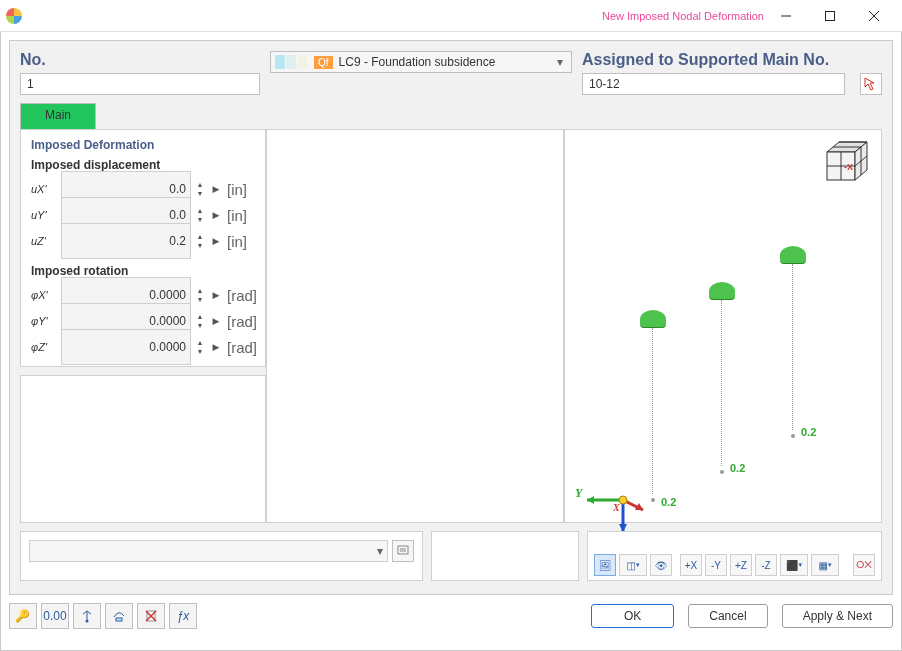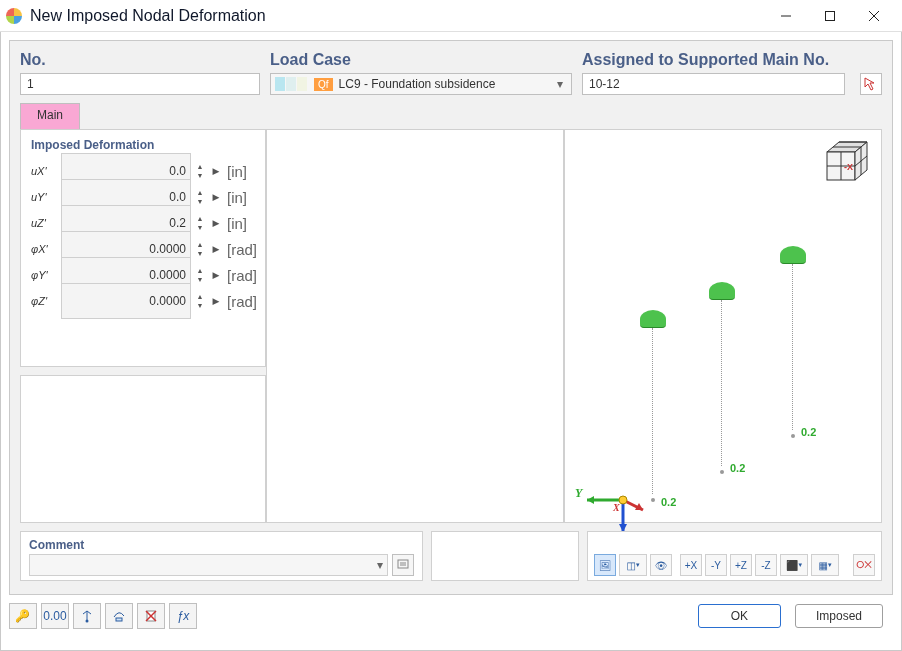--- a/index.html
+++ b/index.html
@@ -6,7 +6,7 @@
   body { margin:0; font-family: "Segoe UI", Tahoma, sans-serif; font-size:12px; color:#333; background:#fff; width:902px; height:651px; overflow:hidden; }
   .titlebar { display:flex; align-items:center; height:32px; padding:0 6px; border-bottom:1px solid #e0e0e0; }
   .titlebar .ico { width:16px; height:16px; border-radius:50%; background: conic-gradient(#f7c244 0 90deg,#4aa0e0 90deg 180deg,#b1d44a 180deg 270deg,#e65 270deg 360deg); margin-right:8px; }
-  .titlebar .title { flex:1; font-size:16px; color:#0f172a; }
+  .titlebar .title { flex:1; font-size:11px; color:#ec4899;text-align:right; }
   .winbtns { display:flex; gap:0; }
   .winbtn { width:44px; height:30px; display:flex; align-items:center; justify-content:center; color:#222; cursor:pointer; }
   .outer { border:1px solid #c9c9c9; border-top:none; height:619px; padding:8px; background:#fff; }

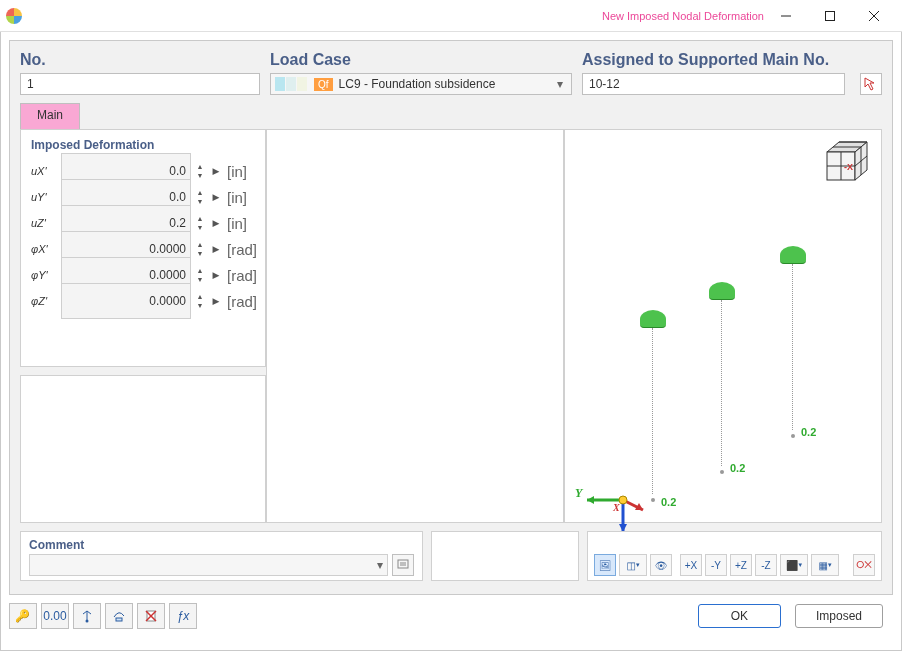--- a/index.html
+++ b/index.html
@@ -90,7 +90,6 @@
         <div class="field">1</div>
       </div>
       <div class="section" style="width:302px">
-        <div class="lab">Load Case</div>
         <div class="combo">
           <div class="swatch">
             <div style="background:#b9e6f0"></div>

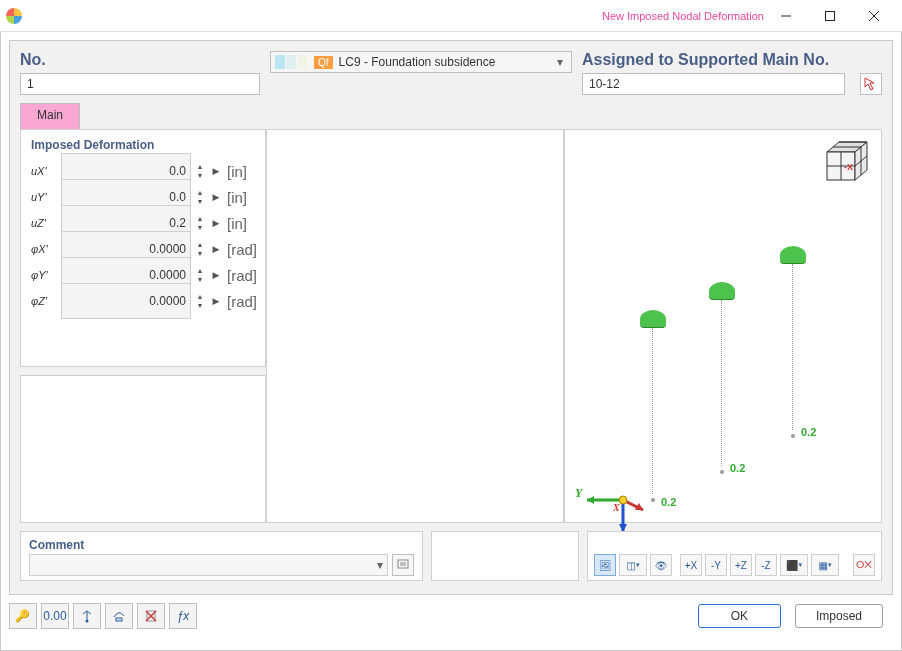--- a/index.html
+++ b/index.html
@@ -23,7 +23,7 @@
   .combo .chev { color:#666; padding:0 4px; }
   .iconbtn { width:22px; height:22px; border:1px solid #bfbfbf; background:#fff; display:flex; align-items:center; justify-content:center; cursor:pointer; }
   .tabs { display:flex; height:26px; margin-top:4px; }
-  .tab { padding:4px 16px; background:#f9a8d4; border:1px solid #bfbfbf; border-bottom:none; font-size:12px; cursor:pointer; }
+  .tab { padding:4px 24px; background:#22c55e; border:1px solid #bfbfbf; border-bottom:none; font-size:12px; cursor:pointer; }
   .panels { display:flex; gap:0; height:394px; }
   .leftpanel { width:246px; display:flex; flex-direction:column; gap:8px; }
   .midpanel { width:298px; background:#fff; border:1px solid #d0d0d0; }

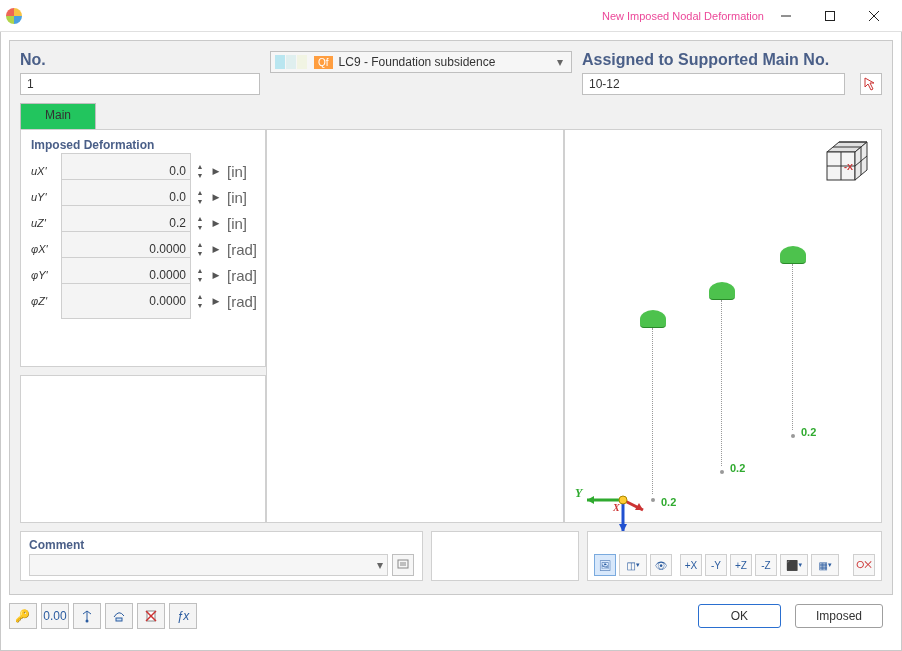--- a/index.html
+++ b/index.html
@@ -122,6 +122,7 @@
       <div class="leftpanel">
         <div class="groupbox" style="height:238px">
           <div class="grouptitle">Imposed Deformation</div>
+          <div class="subhead">Imposed displacement</div>
           <div class="row">
             <div class="rowlab">uX'</div>
             <div class="numfield">0.0</div>

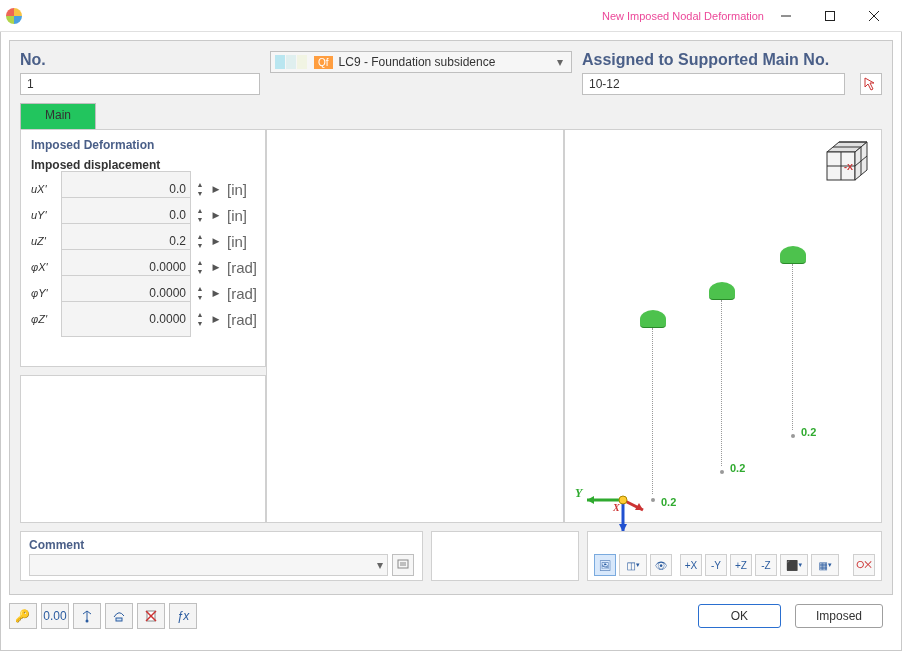--- a/index.html
+++ b/index.html
@@ -153,6 +153,7 @@
             <div class="arrowbtn">▶</div>
             <div class="unit">[in]</div>
           </div>
+          <div class="subhead" style="margin-top:10px">Imposed rotation</div>
           <div class="row">
             <div class="rowlab">φX'</div>
             <div class="numfield">0.0000</div>

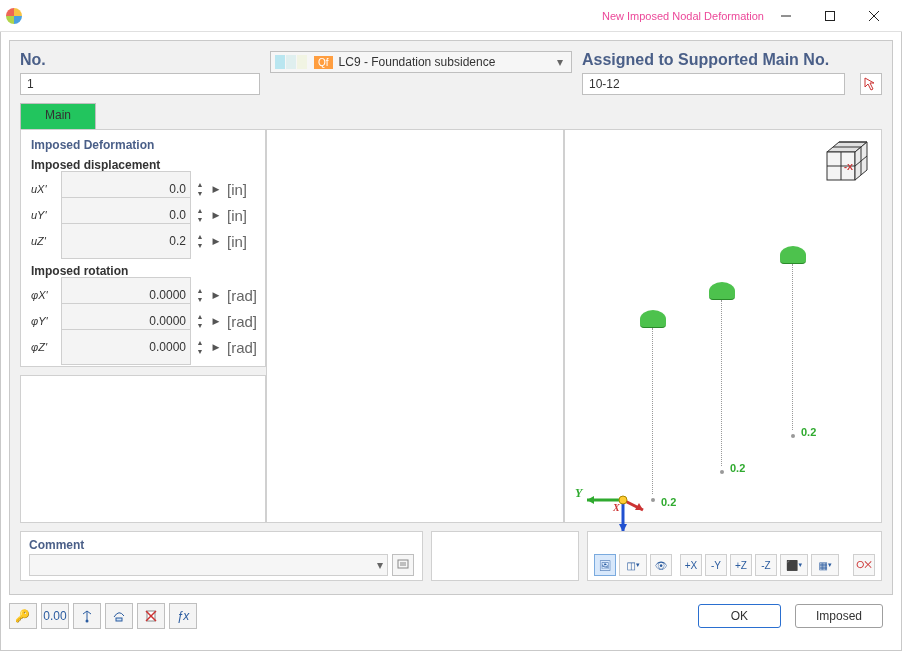--- a/index.html
+++ b/index.html
@@ -238,7 +238,6 @@
 
     <div class="commentrow">
       <div class="commentbox">
-        <div style="color:#4a5f88; font-weight:600">Comment</div>
         <div class="commentfield">
           <div class="field2" style="display:flex; align-items:center; justify-content:flex-end; padding-right:4px">
               <span style="color:#666">▾</span>

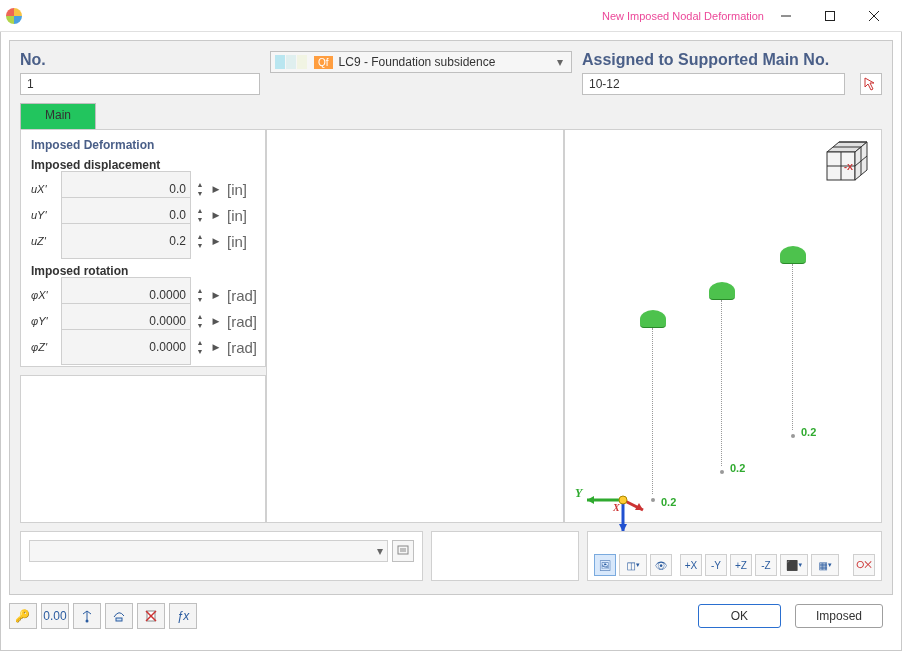--- a/index.html
+++ b/index.html
@@ -298,7 +298,7 @@
     <div class="spacer"></div>
     <div class="btn primary">OK</div>
     <div style="width:6px"></div>
-    <div class="btn">Imposed</div>
+    <div class="btn">Cancel</div>
     <div style="width:6px"></div>
   </div>
 </div>

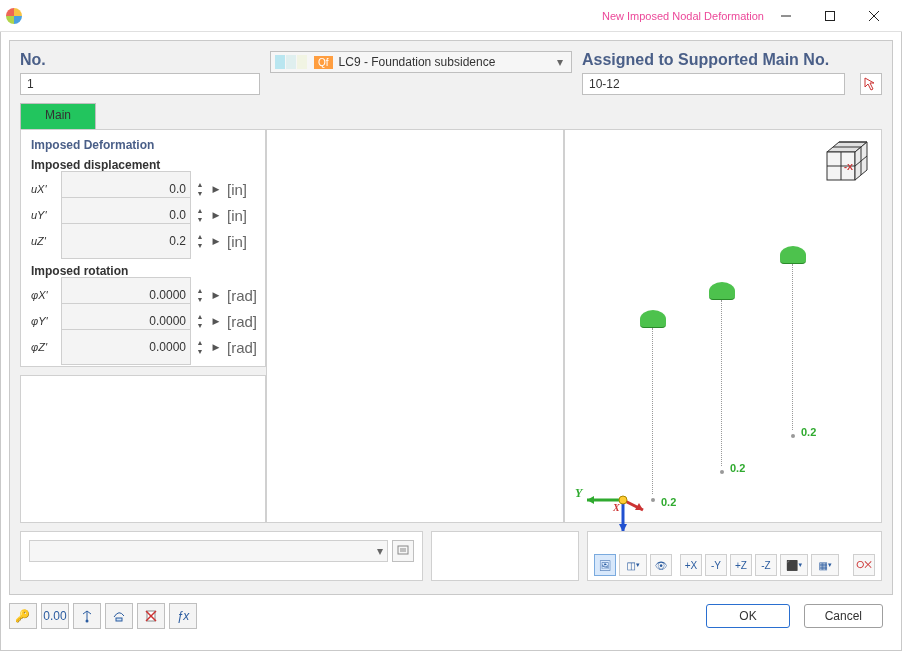--- a/index.html
+++ b/index.html
@@ -300,6 +300,7 @@
     <div style="width:6px"></div>
     <div class="btn">Cancel</div>
     <div style="width:6px"></div>
+    <div class="btn">Apply &amp; Next</div>
   </div>
 </div>
 

